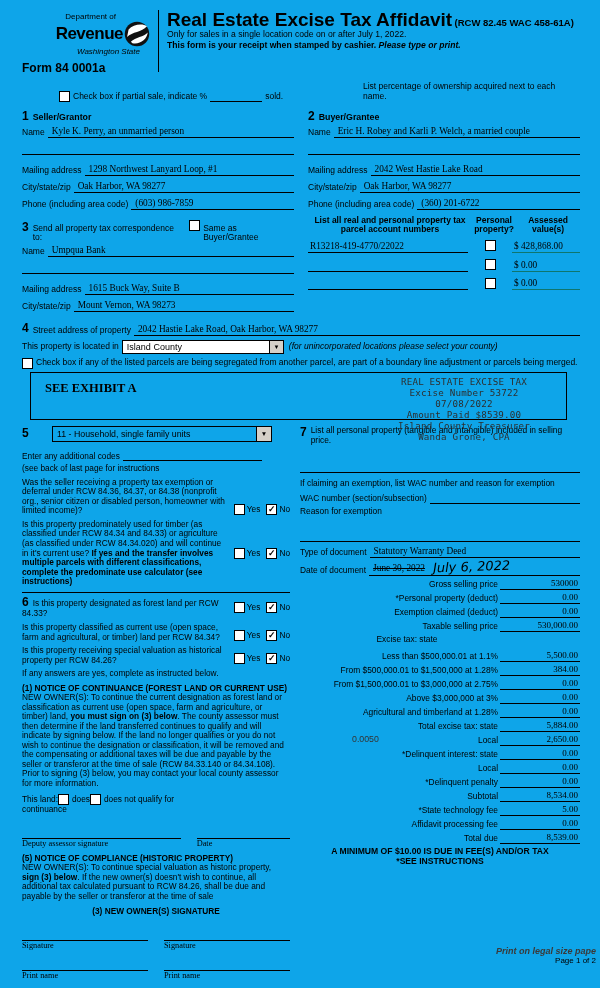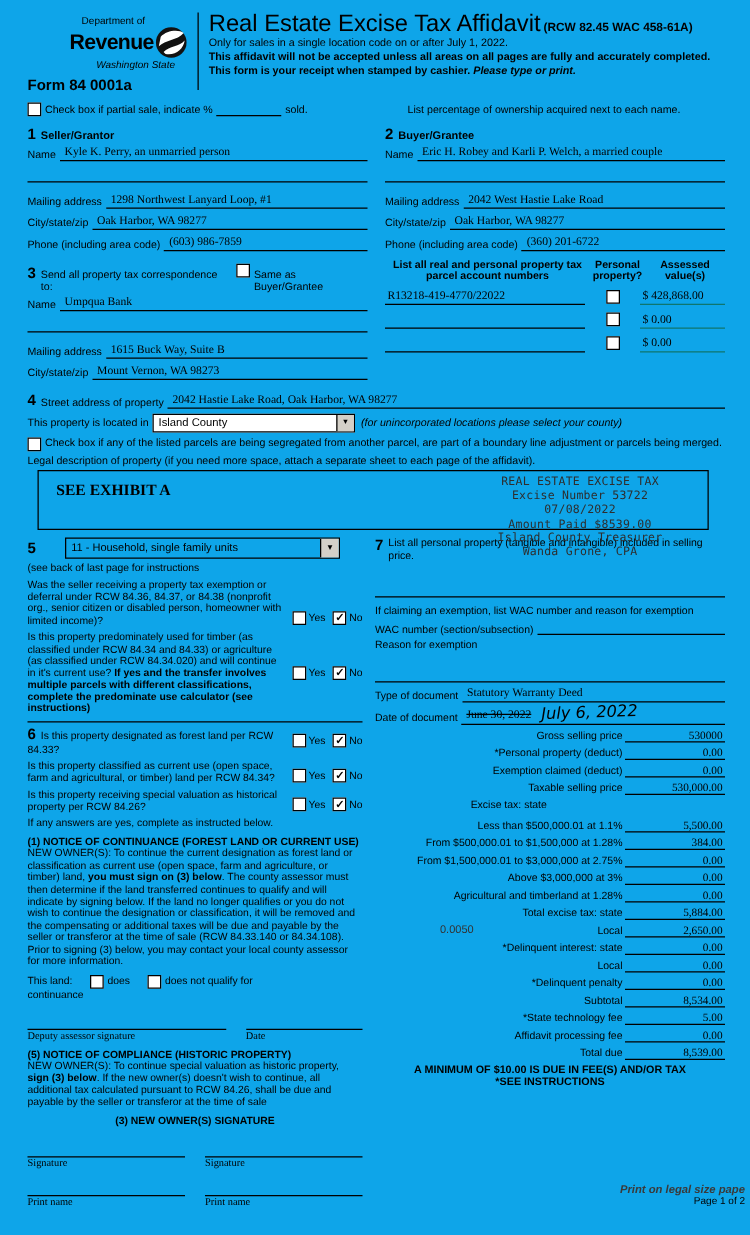--- a/index.html
+++ b/index.html
@@ -27,7 +27,7 @@
   .logo .l4{font-size:12px;font-weight:bold;text-align:left;margin-top:6px;}
   .vbar{width:1px;background:#000;height:62px;margin:2px 8px 0 8px;flex:none;}
   .tblock{flex:1;padding-top:2px;}
-  .title{font-size:19px;font-weight:normal;line-height:1;}
+  .title{font-size:19px;font-weight:bold;line-height:1;}
   .tcode{font-size:9.5px;font-weight:bold;}
   .sub{font-size:8.6px;line-height:1.3;}
   

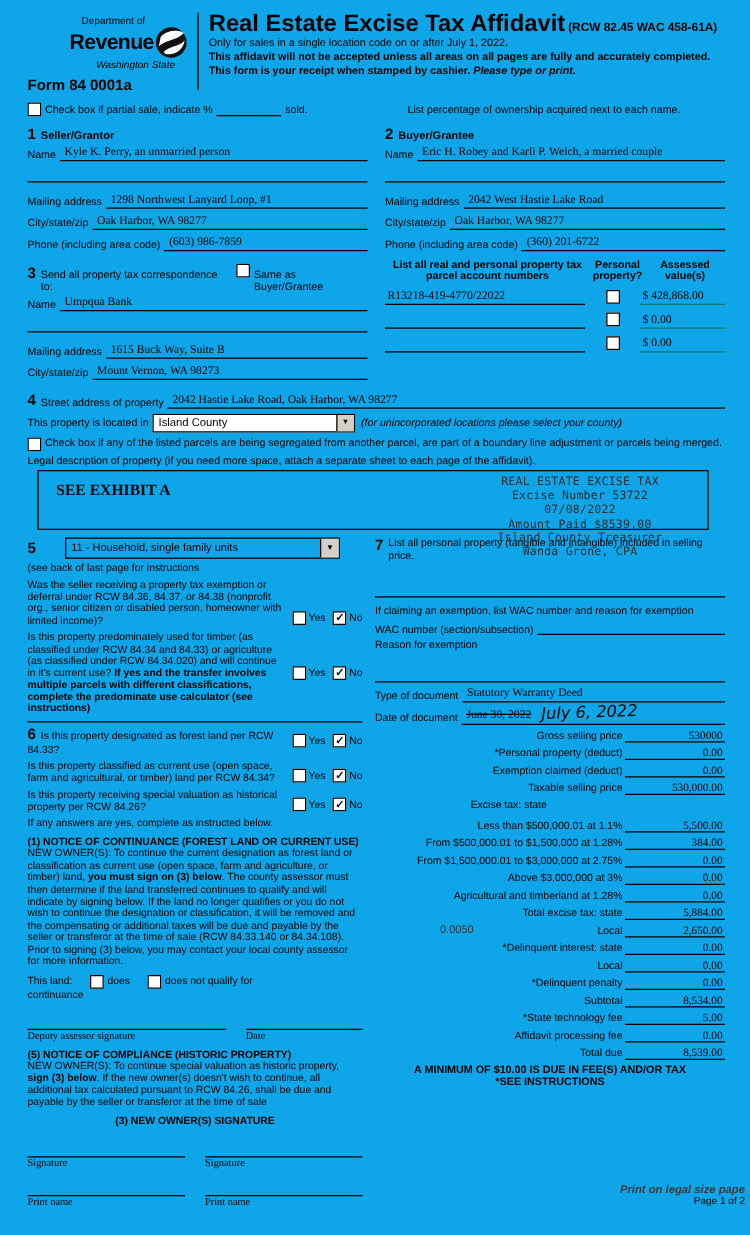--- a/index.html
+++ b/index.html
@@ -109,7 +109,6 @@
         <span class="tcode">(RCW 82.45 WAC 458-61A)</span>
       </div>
       <div class="sub">Only for sales in a single location code on or after July 1, 2022.</div>
-      <div class="sub b">This affidavit will not be accepted unless all areas on all pages are fully and accurately completed.</div>
       <div class="sub b"><span>This form is your receipt when stamped by cashier. </span><span class="i">Please type or print.</span></div>
     </div>
   </div>

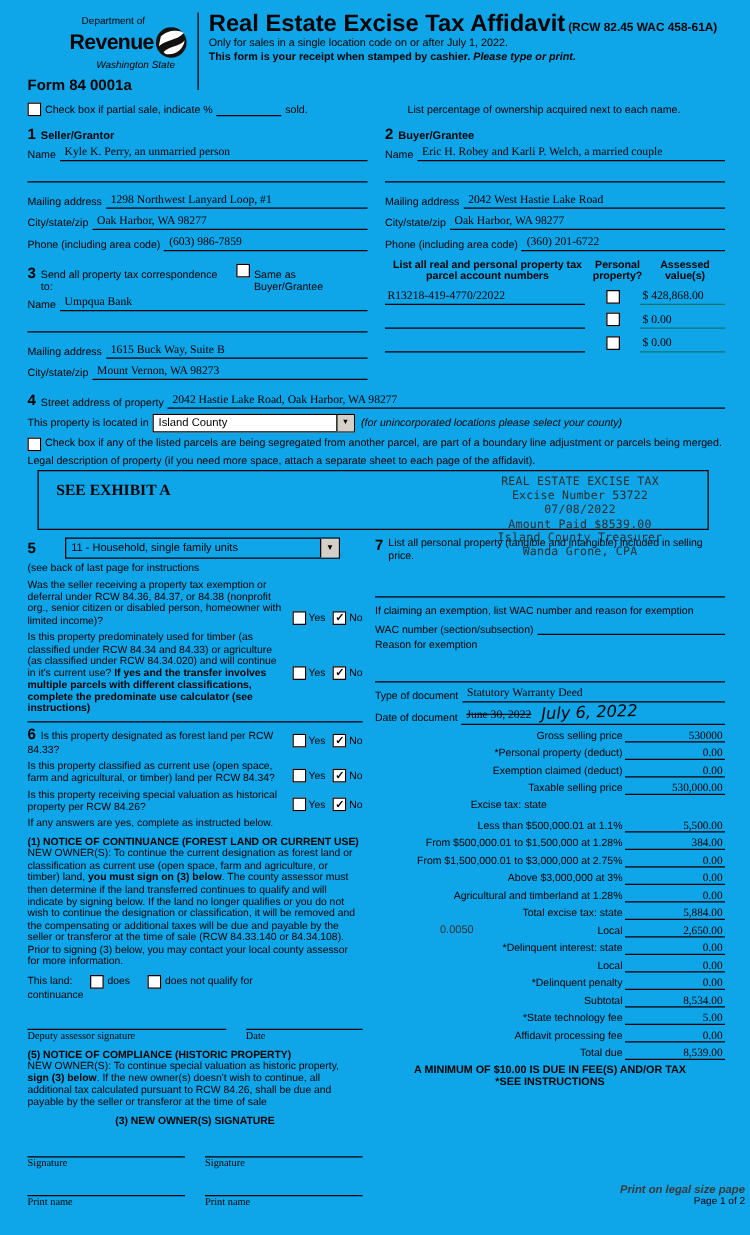--- a/index.html
+++ b/index.html
@@ -32,7 +32,7 @@
   .sub{font-size:8.6px;line-height:1.3;}
   
   .partial{display:flex;padding:6px 22px 0 22px;align-items:flex-end;}
-  .partial .left{display:flex;align-items:flex-end;width:290px;flex:none;}
+  .partial .left{display:flex;align-items:flex-end;width:290px;flex:none;margin-left:37px;}
   .sfill{width:52px;border-bottom:1px solid #000;margin:0 3px;height:10px;flex:none;}
   
   .cols2{display:flex;padding:2px 20px 0 22px;}

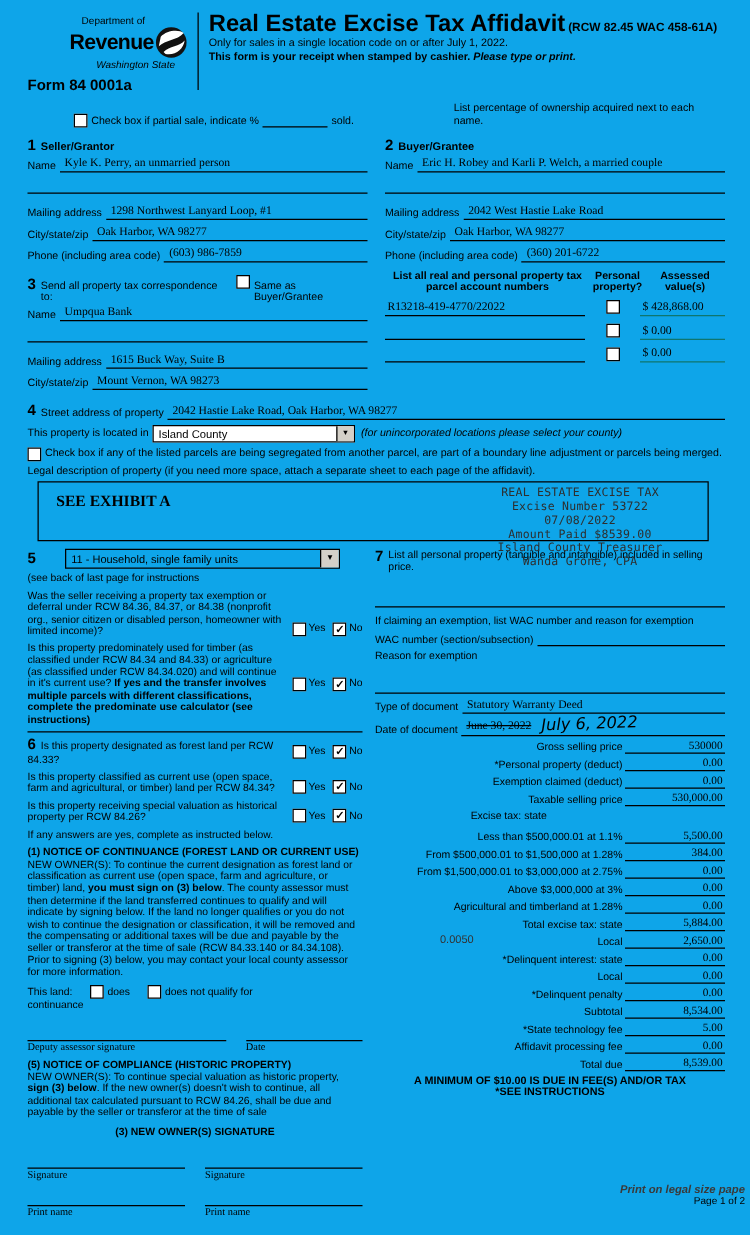--- a/index.html
+++ b/index.html
@@ -244,7 +244,6 @@
       <span class="cb" style="margin:0 3px 0 0;"></span>
       <span>Check box if any of the listed parcels are being segregated from another parcel, are part of a boundary line adjustment or parcels being merged.</span>
     </div>
-    <div style="margin-top:3px;">Legal description of property (if you need more space, attach a separate sheet to each page of the affidavit).</div>
   </div>
 
   <div class="lbox">

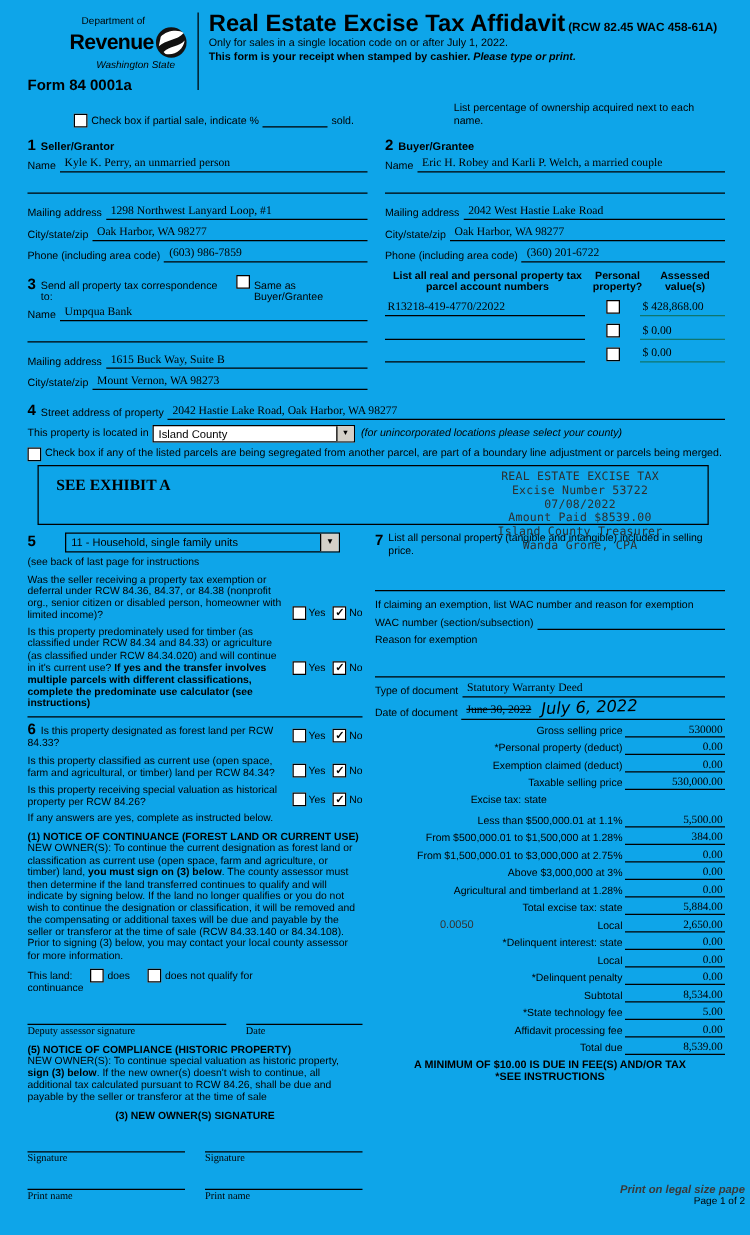--- a/index.html
+++ b/index.html
@@ -270,6 +270,10 @@
             </span>
         </span>
       </div>
+      <div class="row" style="margin-top:7px;max-width:240px;">
+          <span class="lab">Enter any additional codes</span>
+          <span class="fill"></span>
+        </div>
       <div style="margin-top:3px;">(see back of last page for instructions</div>
 
       <div class="qrow">

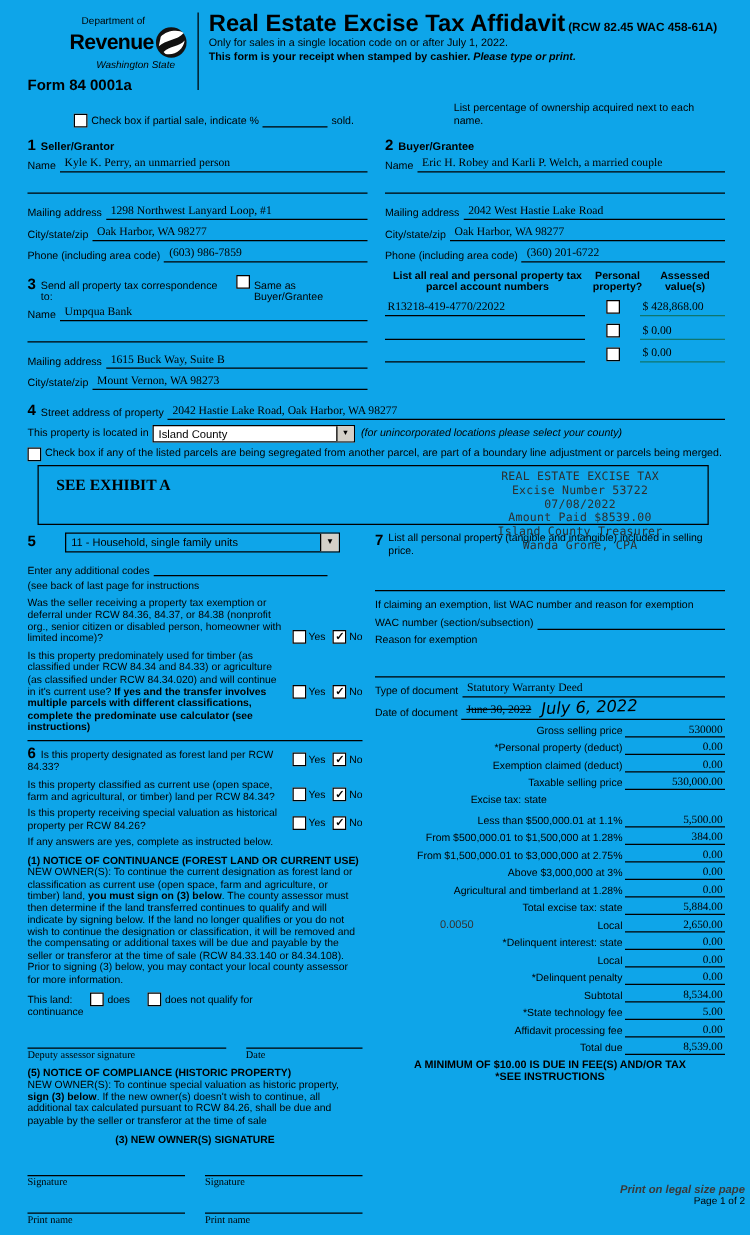--- a/index.html
+++ b/index.html
@@ -68,7 +68,7 @@
   .qtext{flex:1;padding-right:4px;}
   .divider{border-top:1px solid #000;margin:5px 0 3px 0;}
   .ntitle{font-weight:bold;margin-top:5px;}
-  .landrow{display:flex;gap:14px;margin-top:6px;align-items:center;}
+  .landrow{display:flex;margin-top:6px;align-items:center;}
   .dualrow{display:flex;gap:16px;margin-top:12px;font-family:Liberation Serif, serif;}
   .dual{flex:1;}
   .dual .line{border-bottom:1px solid #000;height:11px;position:relative;}

